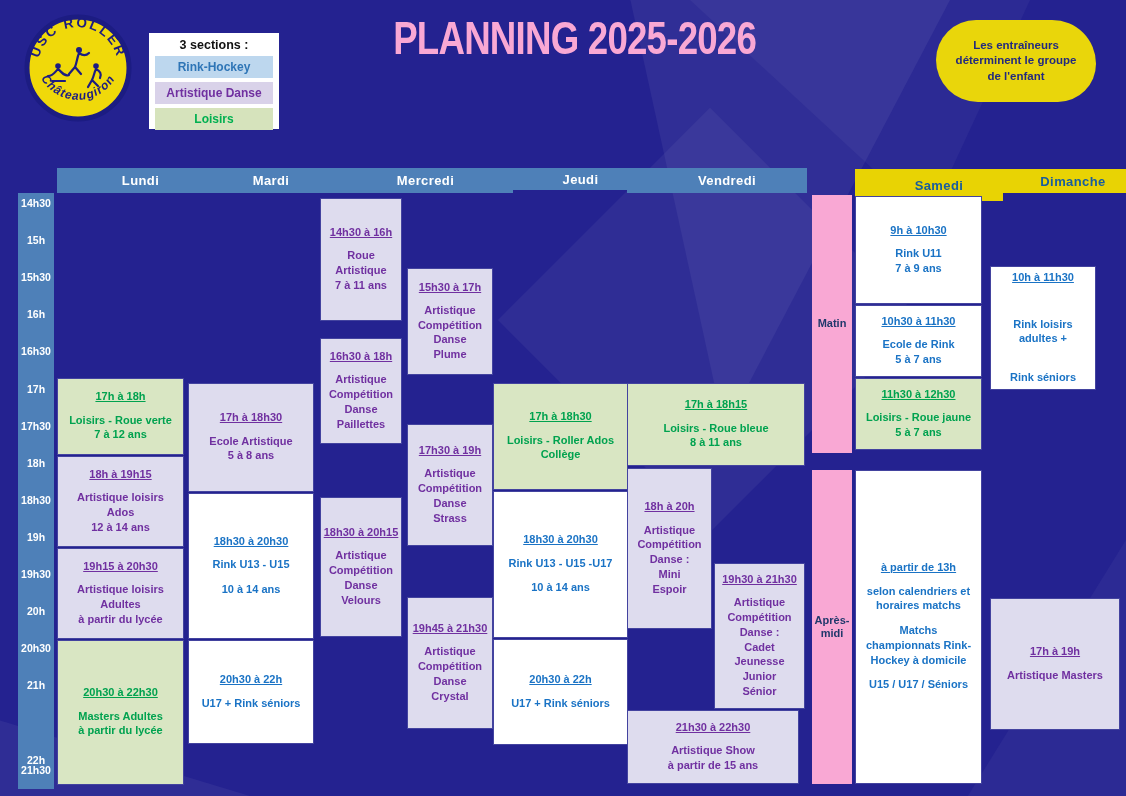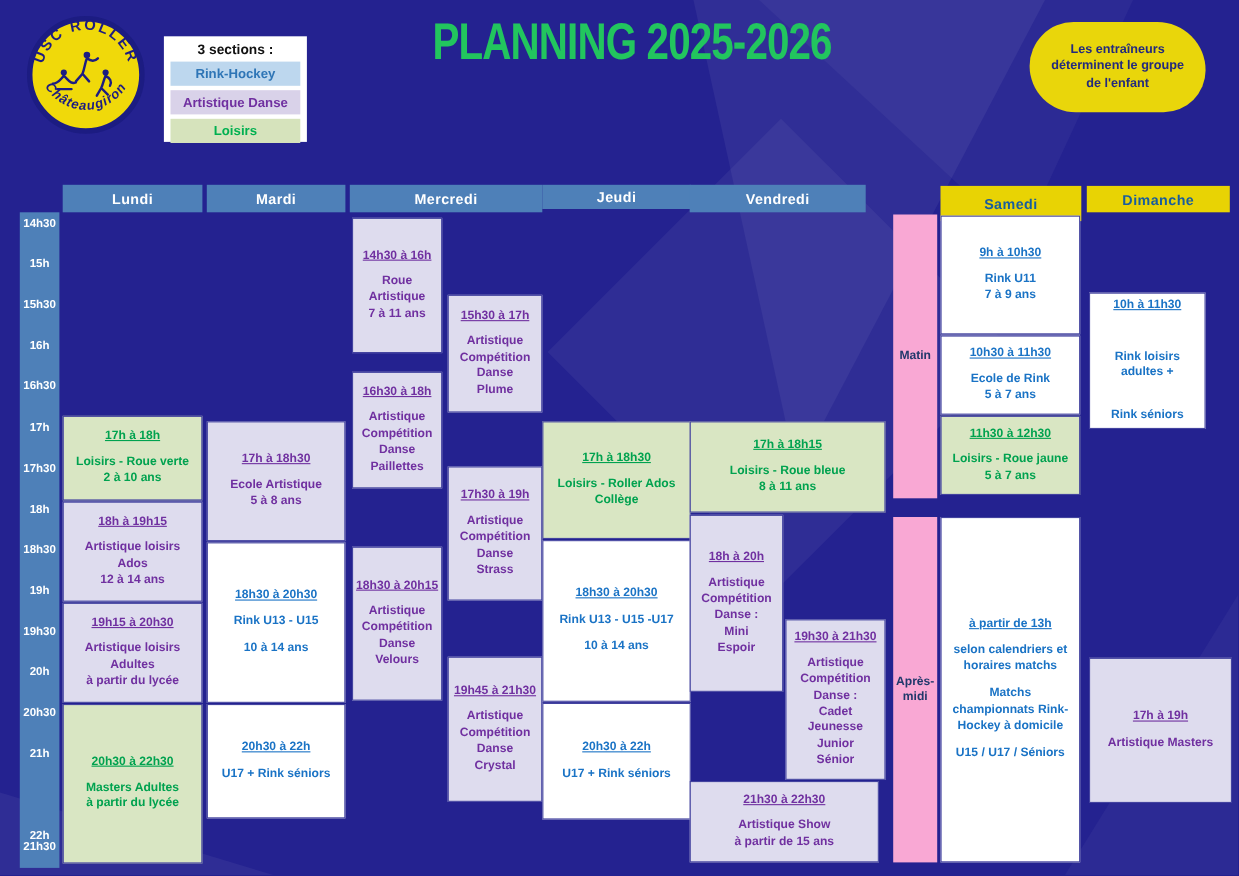--- a/index.html
+++ b/index.html
@@ -20,7 +20,7 @@
   .bg5{left:690px;top:0;width:340px;height:220px;background:rgba(255,255,255,0.04);clip-path:polygon(0 0,100% 0,70% 100%);}
 
   
-  .title{position:absolute;left:330px;top:10px;width:490px;text-align:center;color:#22c55e;
+  .title{position:absolute;left:330px;top:10px;width:490px;text-align:center;color:#f9a8d4;
          font-size:47px;font-weight:800;z-index:3;white-space:nowrap;}
   .title span{display:inline-block;transform:scaleX(0.78);letter-spacing:-1px;}
   .pill{position:absolute;left:374px;top:88px;width:394px;height:42px;background:#e8d304;border-radius:22px;

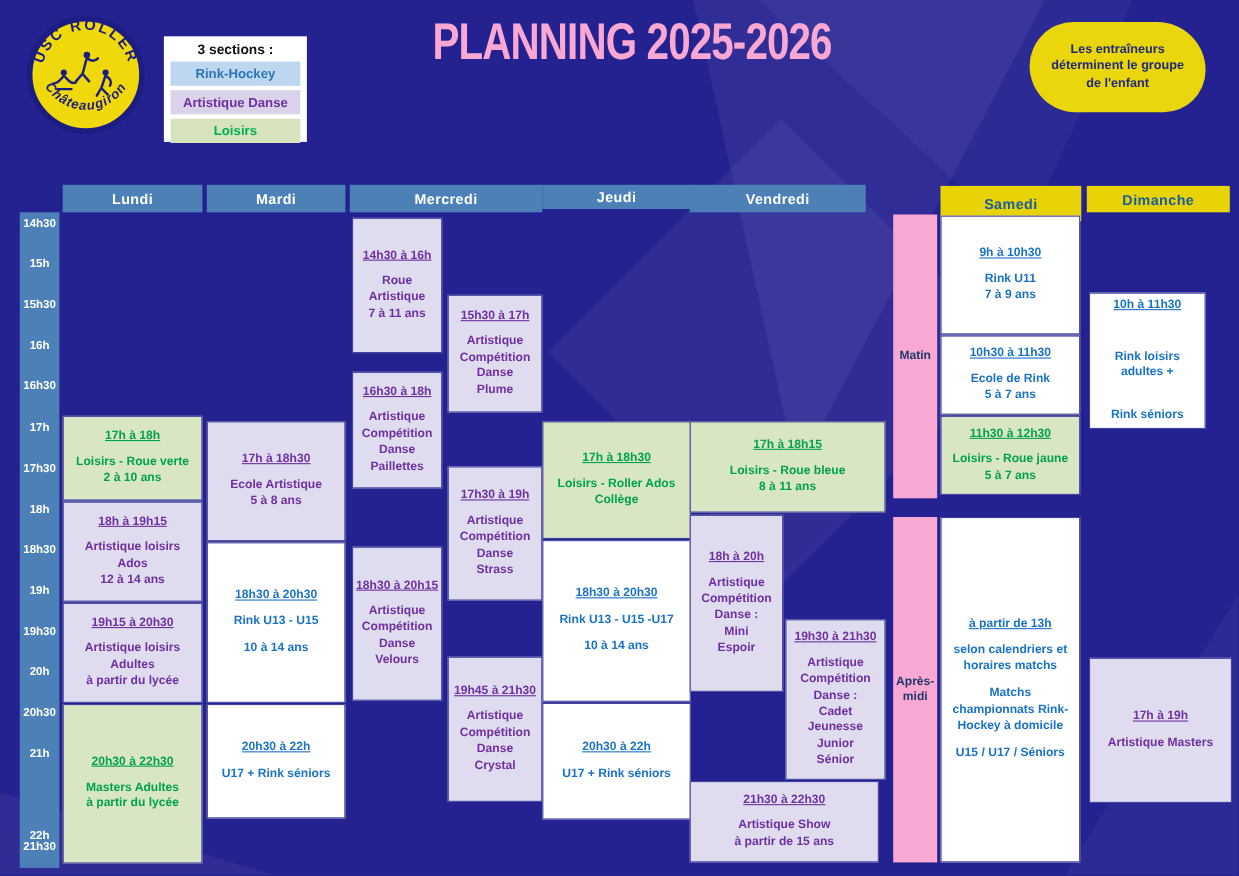--- a/index.html
+++ b/index.html
@@ -43,7 +43,7 @@
 
   
   .day-header{position:absolute;display:flex;align-items:center;justify-content:center;
-              font-weight:800;font-size:13px;letter-spacing:.4px;z-index:2;}
+              font-weight:800;font-size:13px;letter-spacing:.4px;z-index:2;padding-left:20px;}
   .day-weekday{background:#4e80b8;color:#ffffff;}
   .day-weekend{background:#e8d304;color:#185d9e;}
 

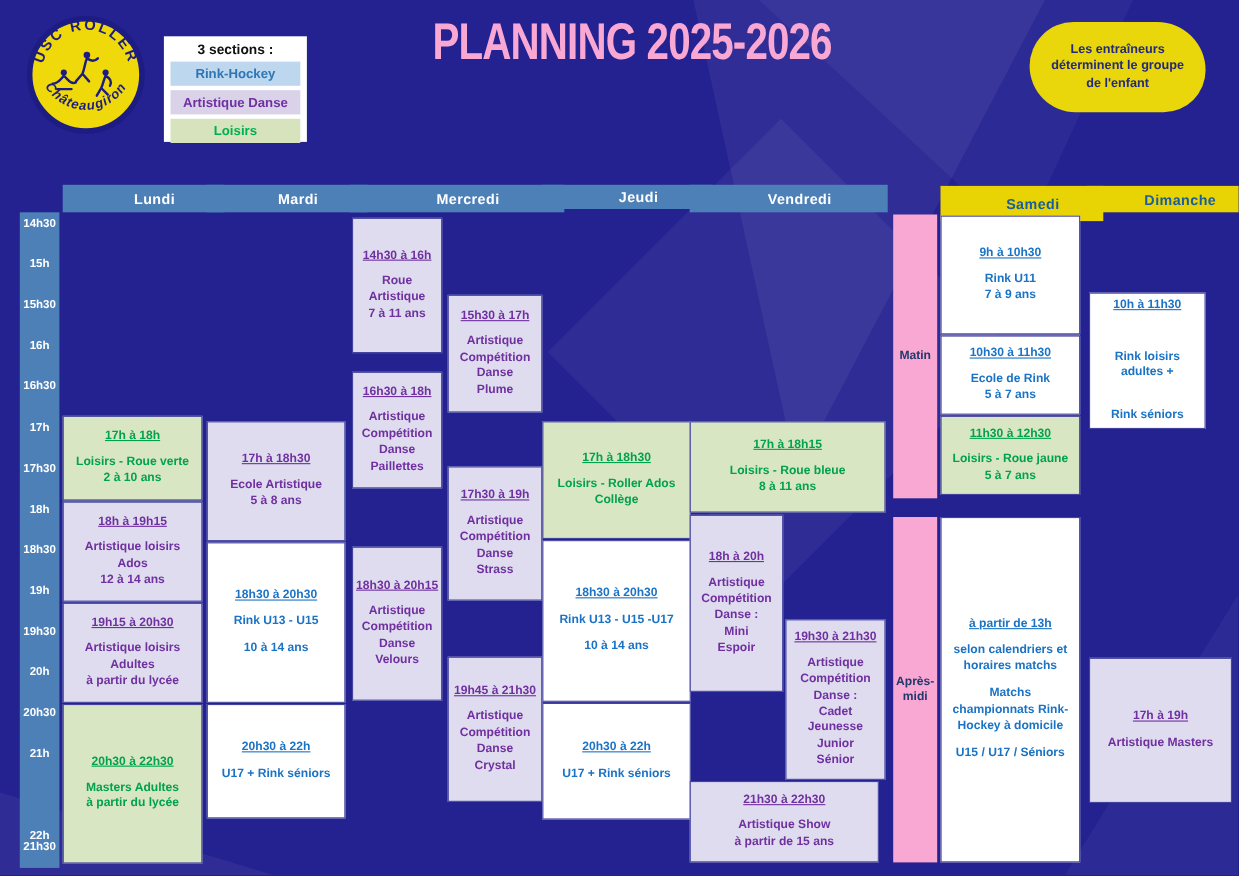--- a/index.html
+++ b/index.html
@@ -139,7 +139,7 @@
       <div class="block sec-loisirs" style="left: 57px; top: 378px; width: 127px; height: 77px;">
         <div class="time">17h à 18h</div>
         <div class="line">Loisirs - Roue verte</div>
-        <div class="line">2 à 10 ans</div>
+        <div class="line">7 à 12 ans</div>
       </div>
       <div class="block sec-danse" style="left: 57px; top: 456px; width: 127px; height: 91px;">
         <div class="time">18h à 19h15</div>

